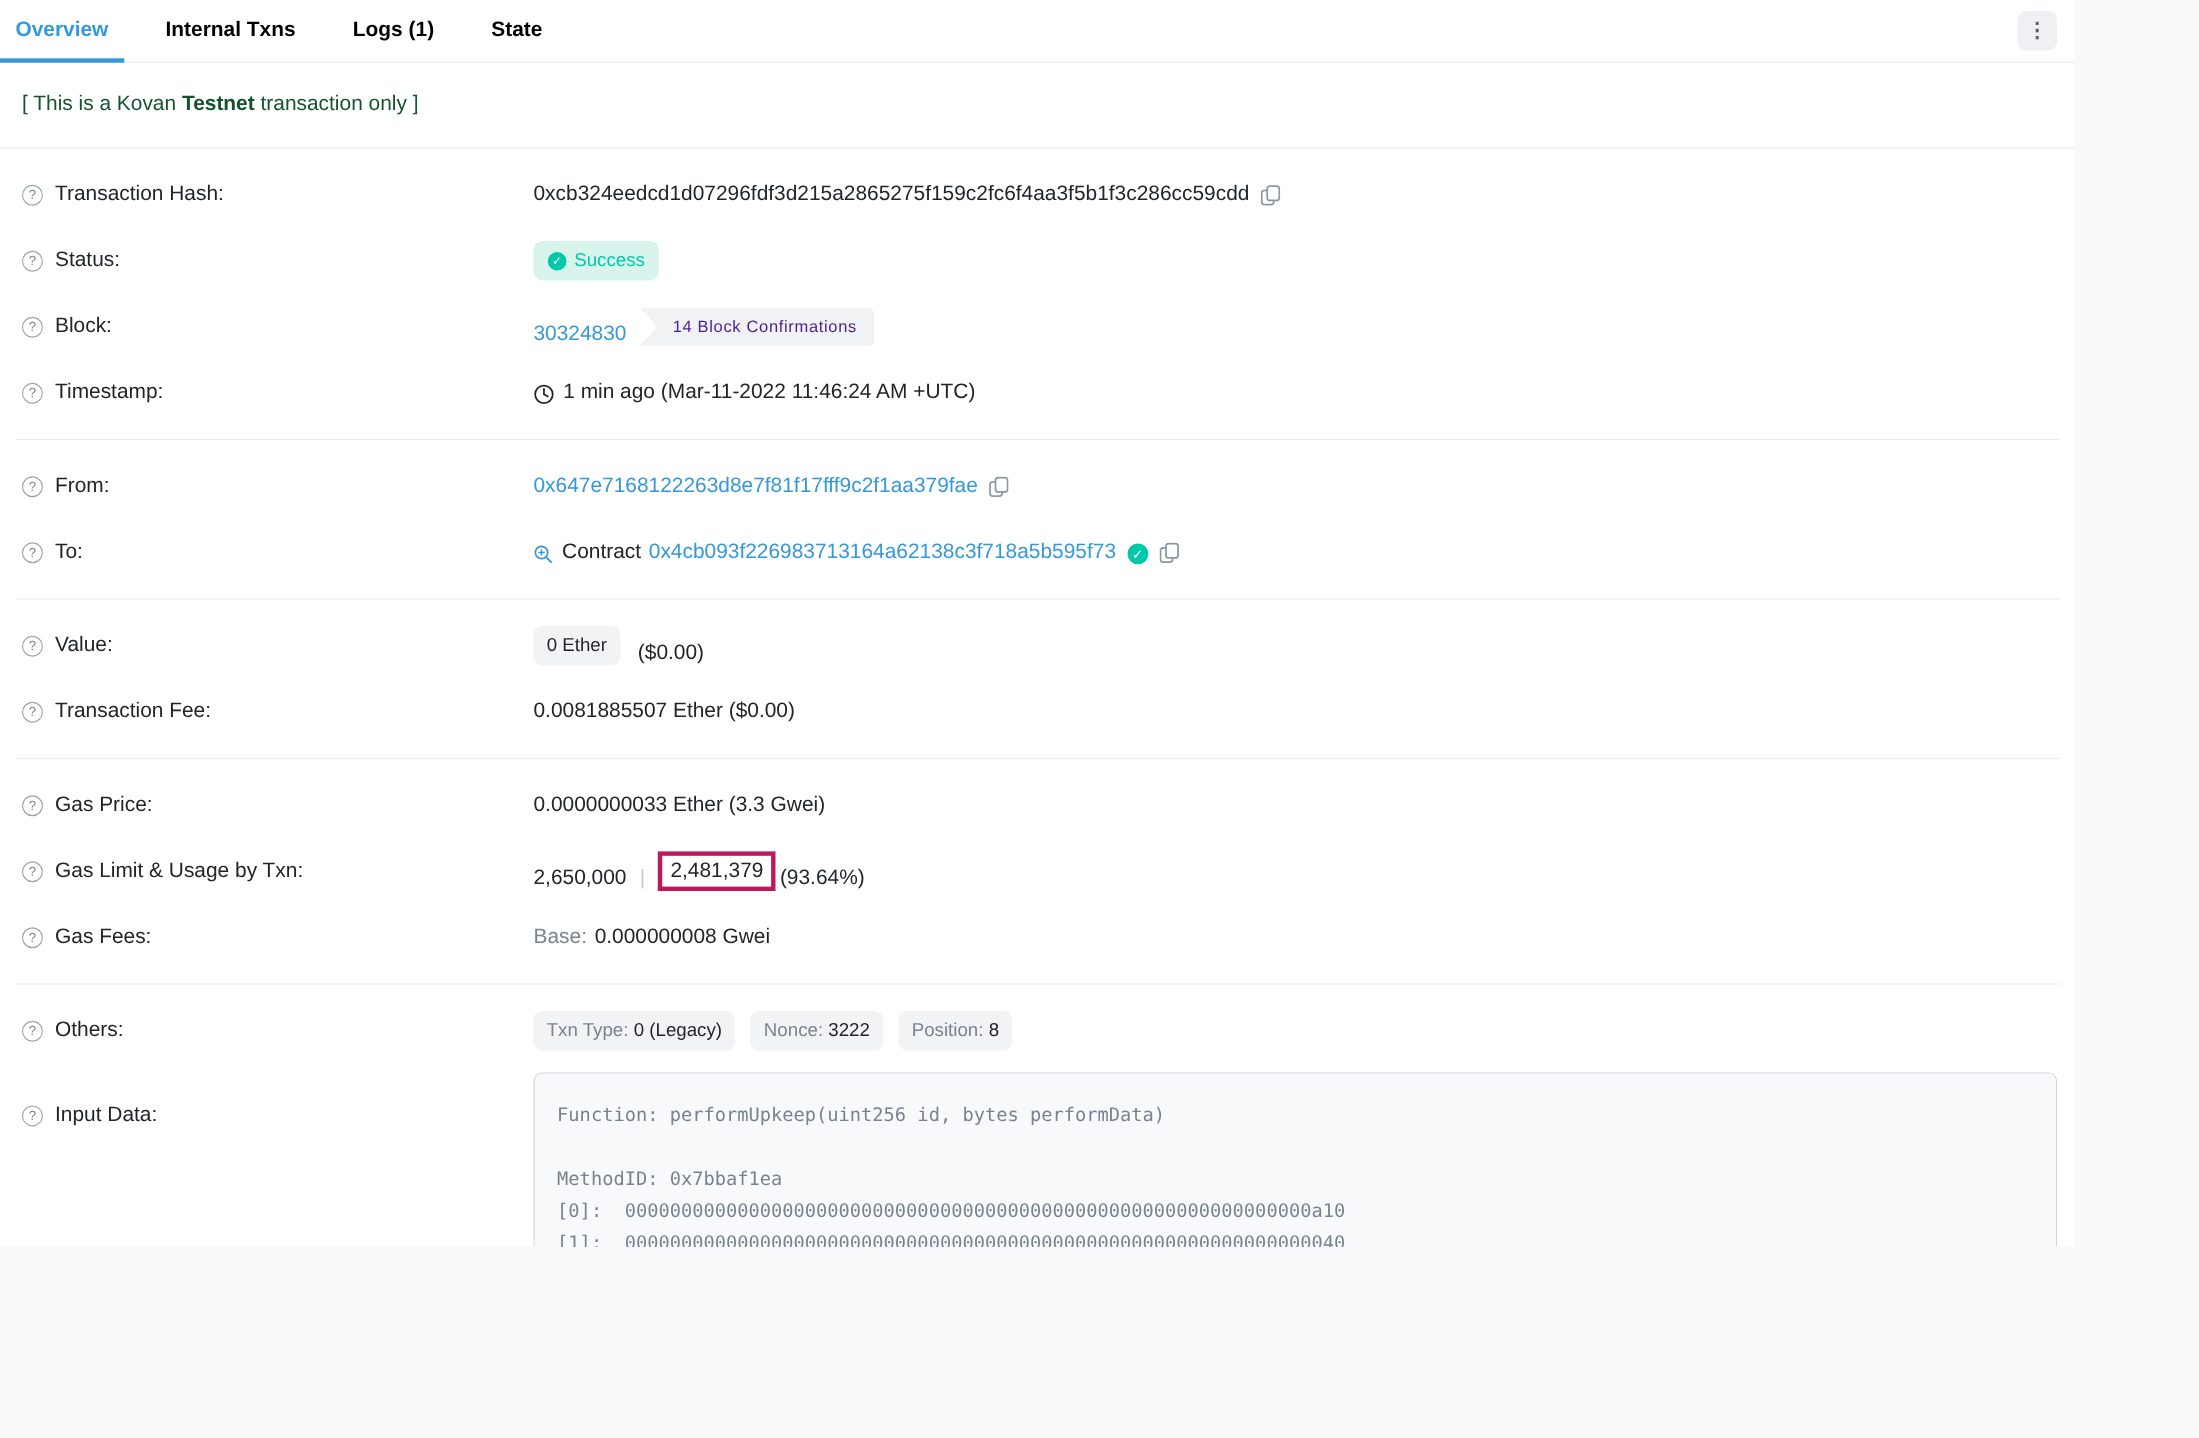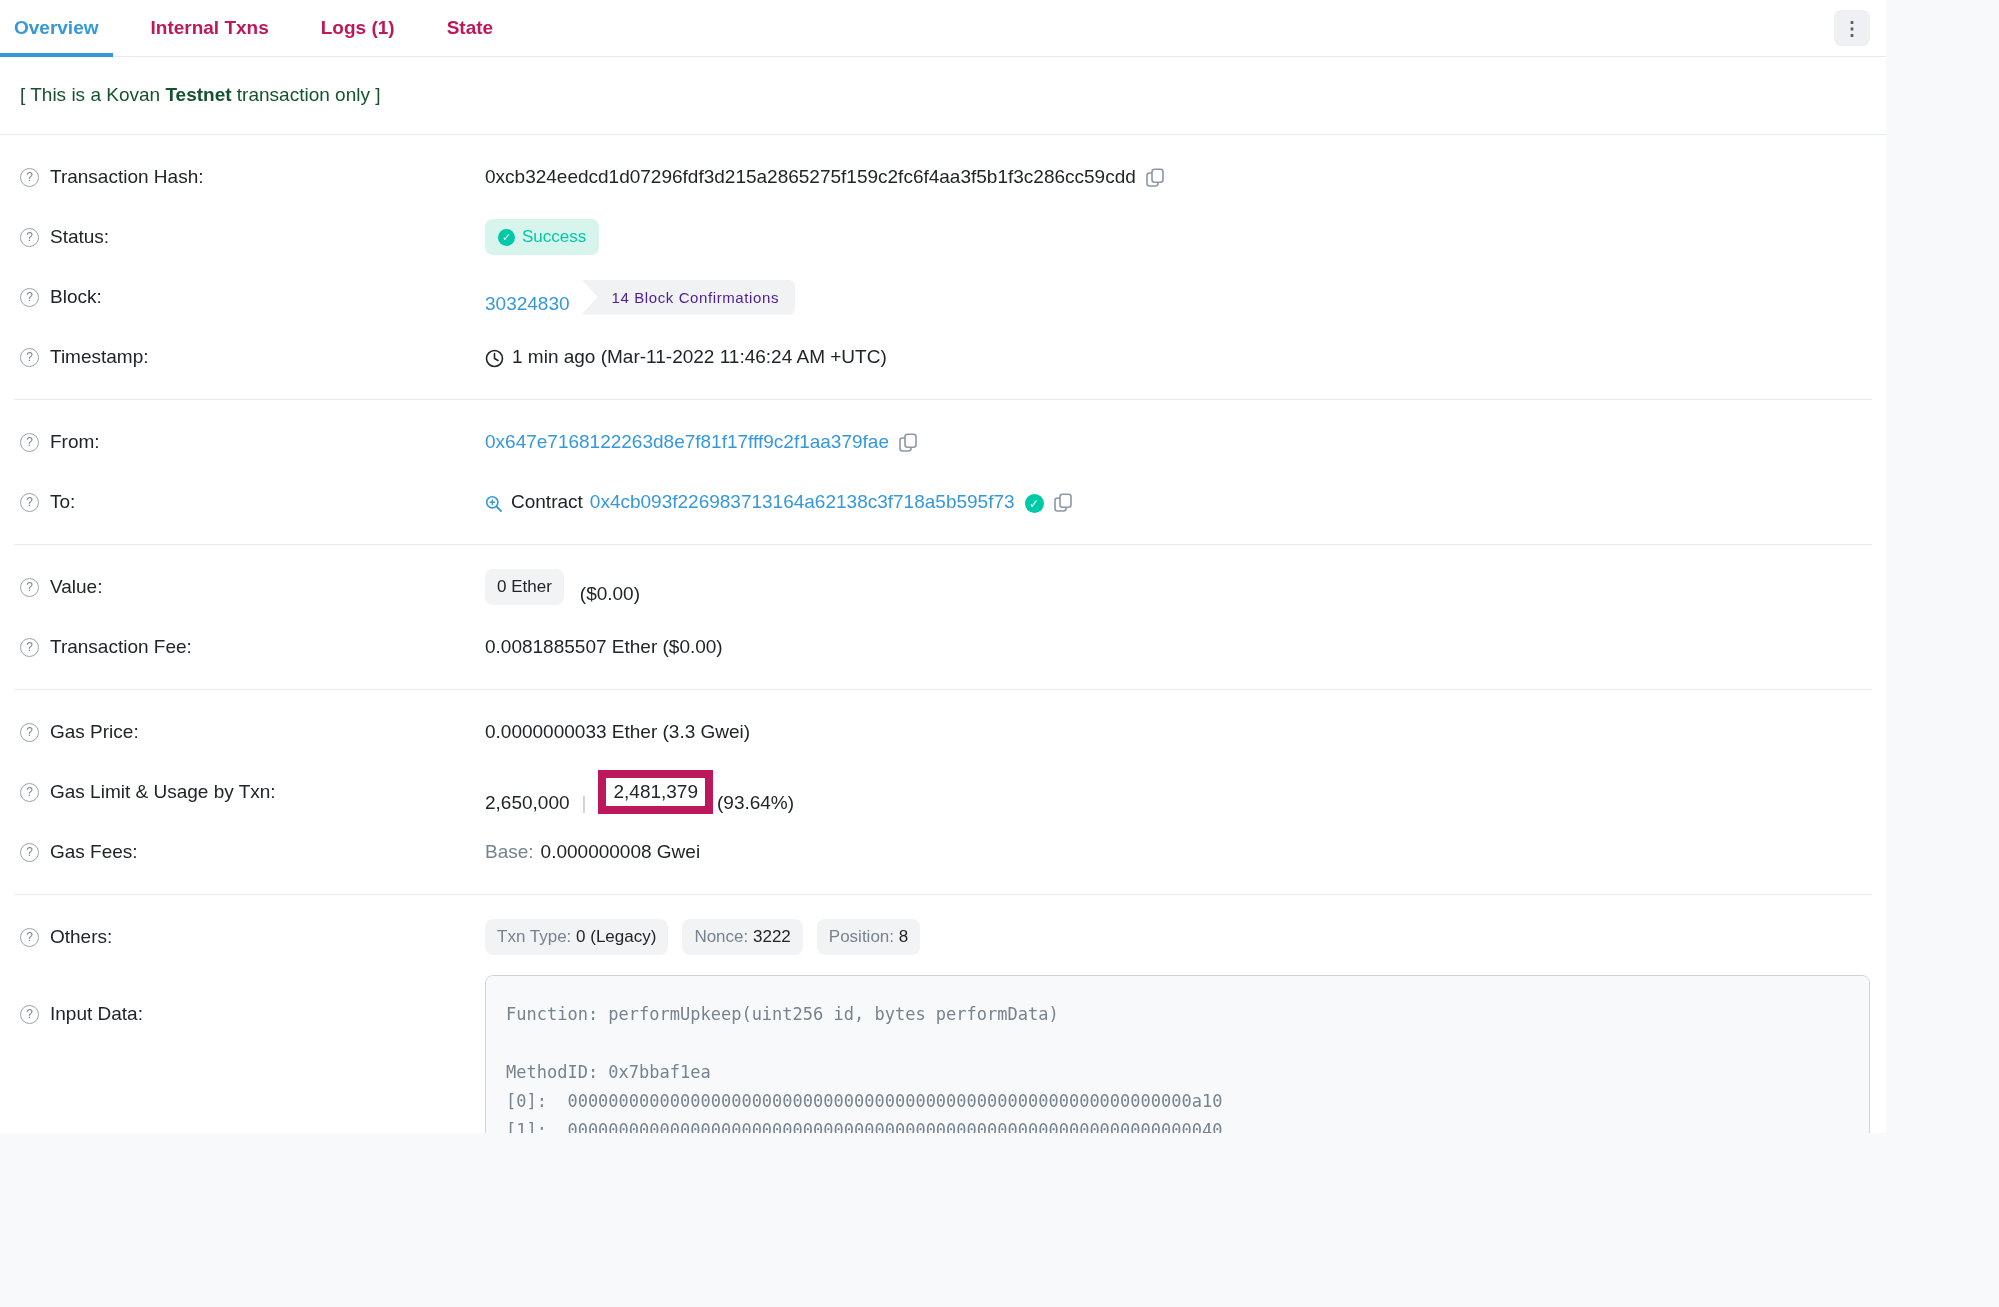--- a/index.html
+++ b/index.html
@@ -9,7 +9,7 @@
   
   .tabbar { display:flex; align-items:center; height:57px; border-bottom:1px solid #e7eaf3; padding:0 16px 0 0; }
   .tab { position:relative; height:100%; display:flex; align-items:center; padding:0 14px; margin-right:24px;
-         font-size:19px; font-weight:600; color:#be185d; cursor:pointer; }
+         font-size:19px; font-weight:600; color:#000000; cursor:pointer; }
   .tab.active { color:#3498db; }
   .tab.active::after { content:""; position:absolute; left:0; right:0; bottom:-1px; height:4px; background:#3498db; }
   .tab-spacer { flex:1; }

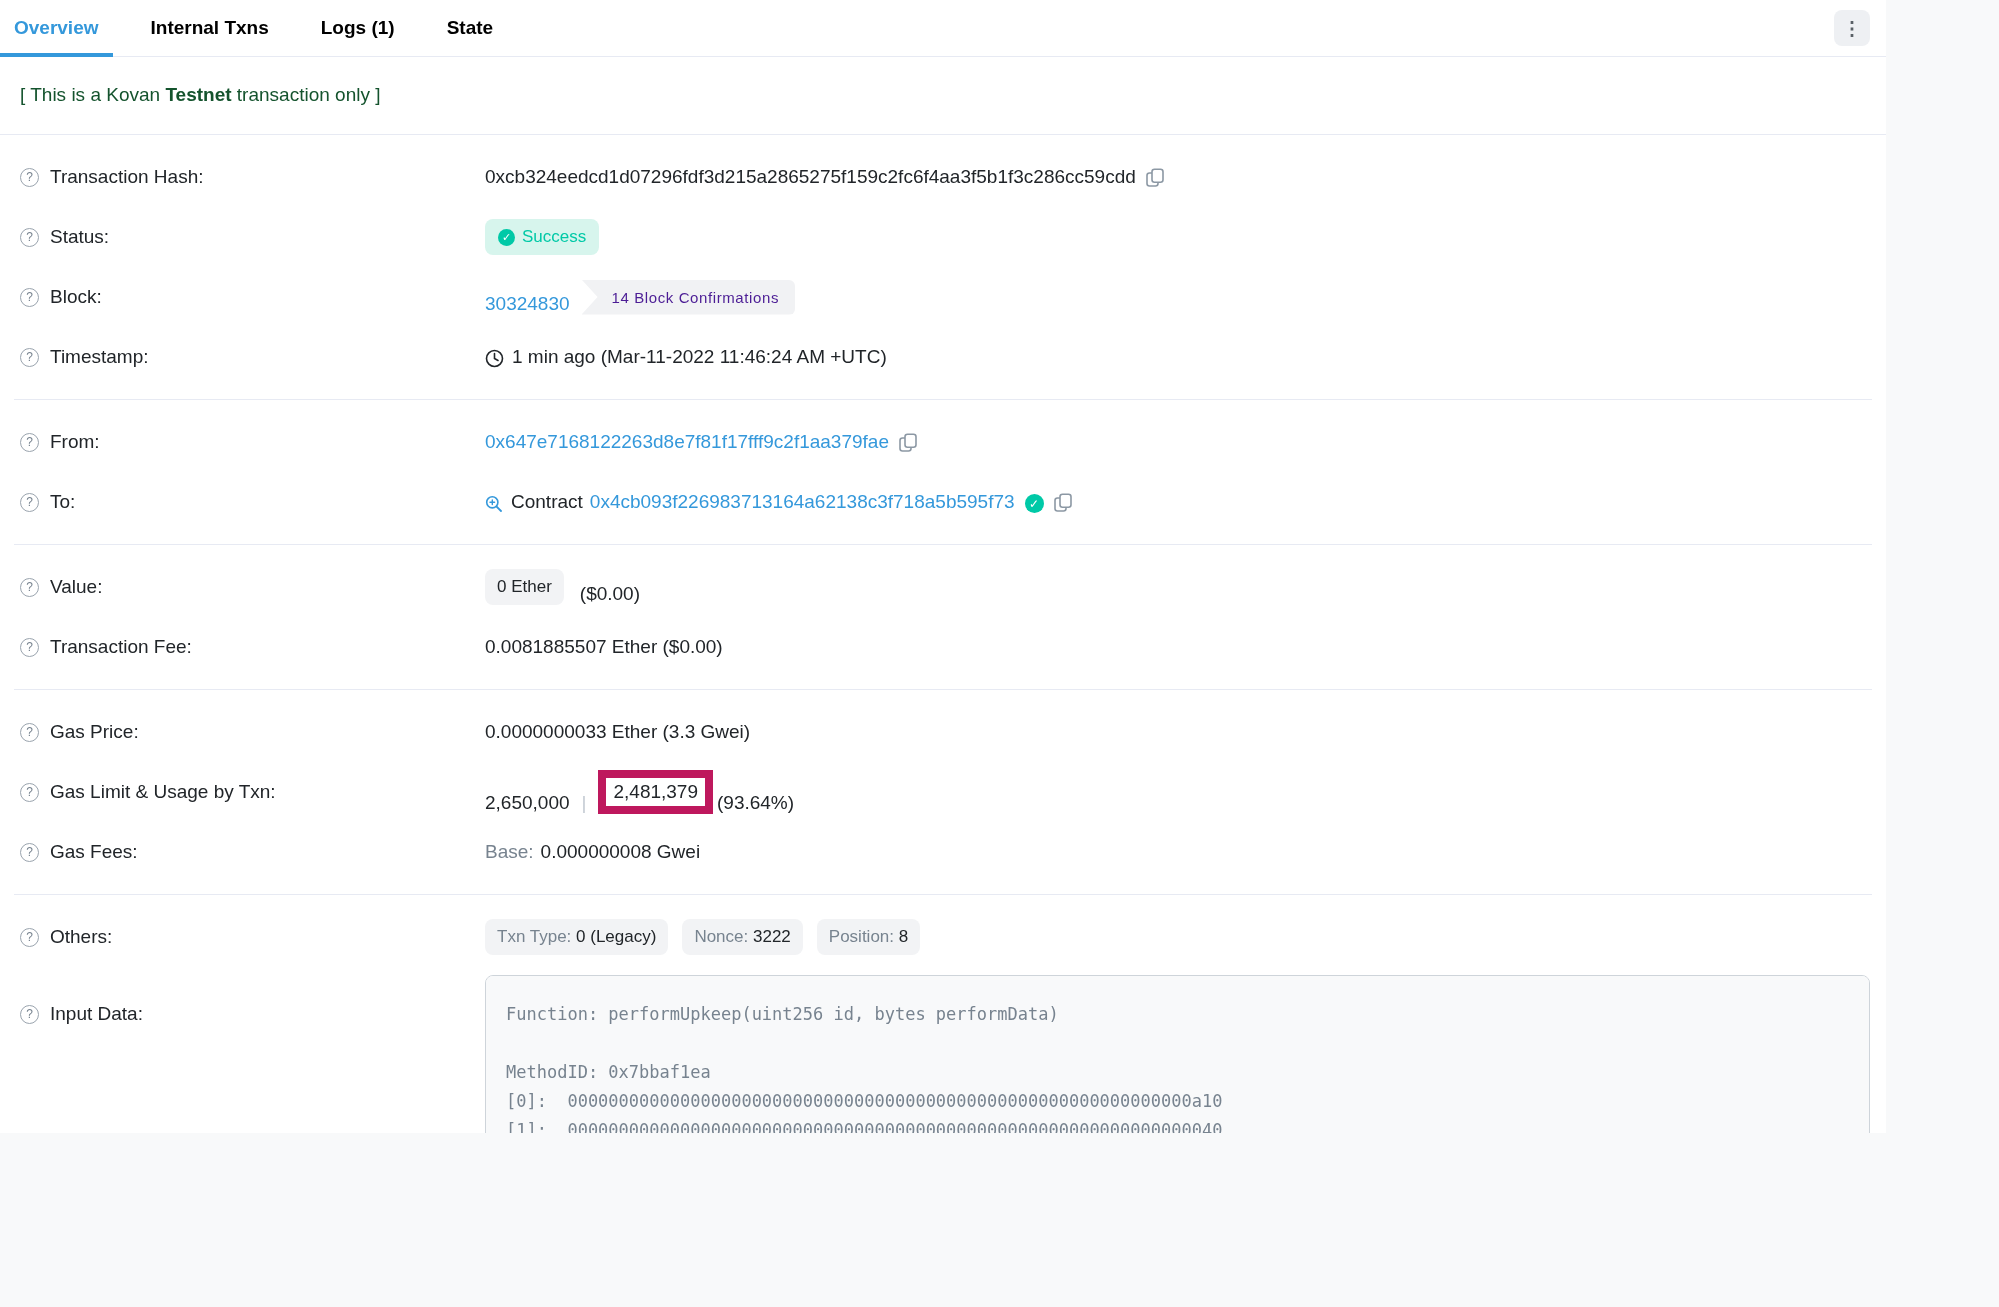--- a/index.html
+++ b/index.html
@@ -57,7 +57,7 @@
   .muted { color:#77838f; }
   .sep { color:#c3cad2; margin:0 12px; }
 
-  .annot { border:8px solid #be185d; padding:3px 7px; margin-right:4px; }
+  .annot { border:4px solid #be185d; padding:3px 7px; margin-right:4px; }
 
   
   .inputbox { width:1385px; height:212px; background:#f8f9fa; border:1px solid #ced4da; border-radius:8px;

